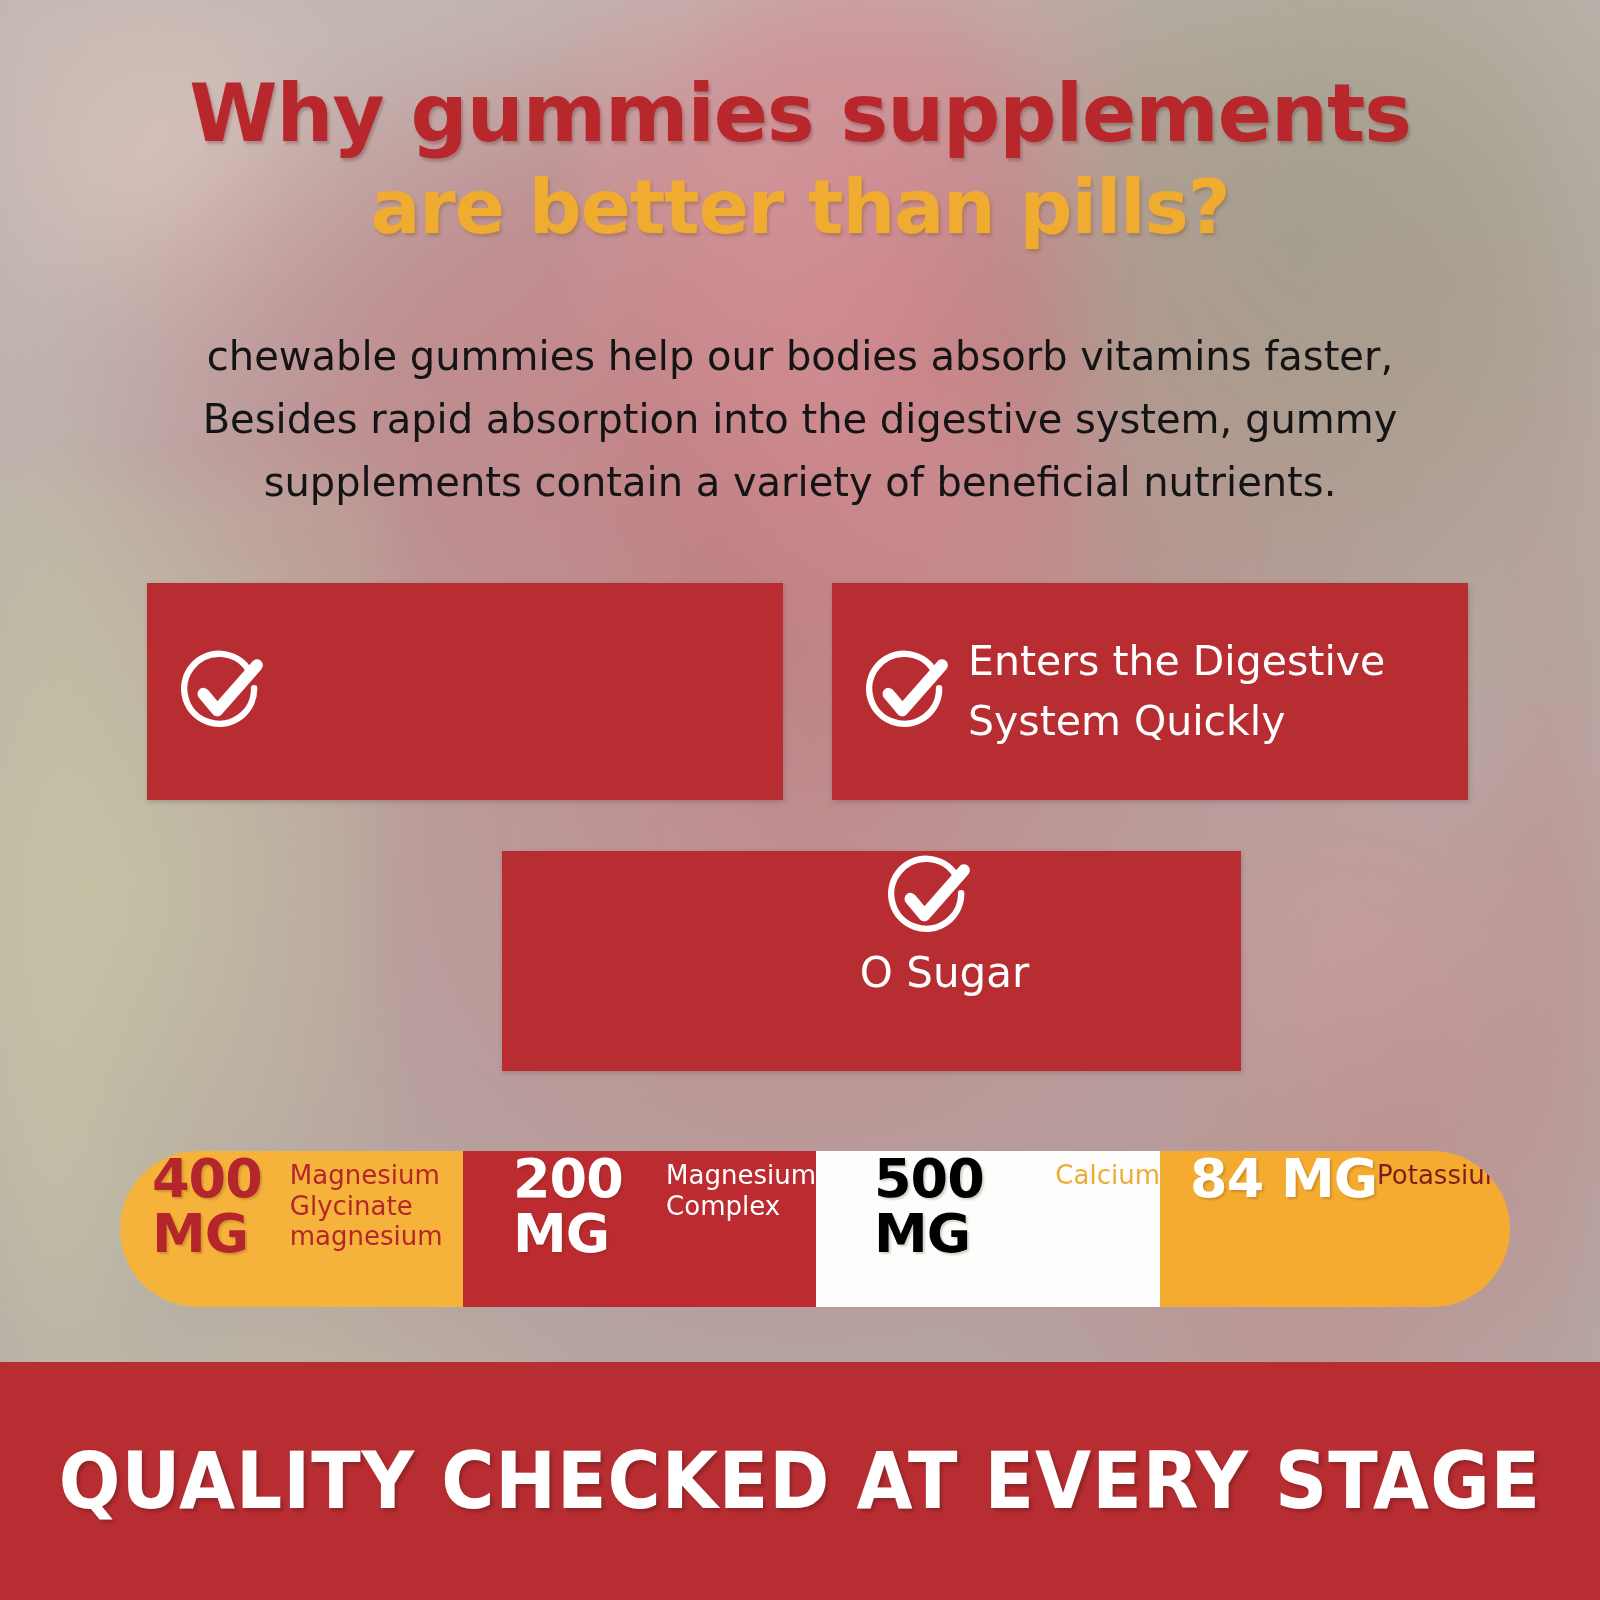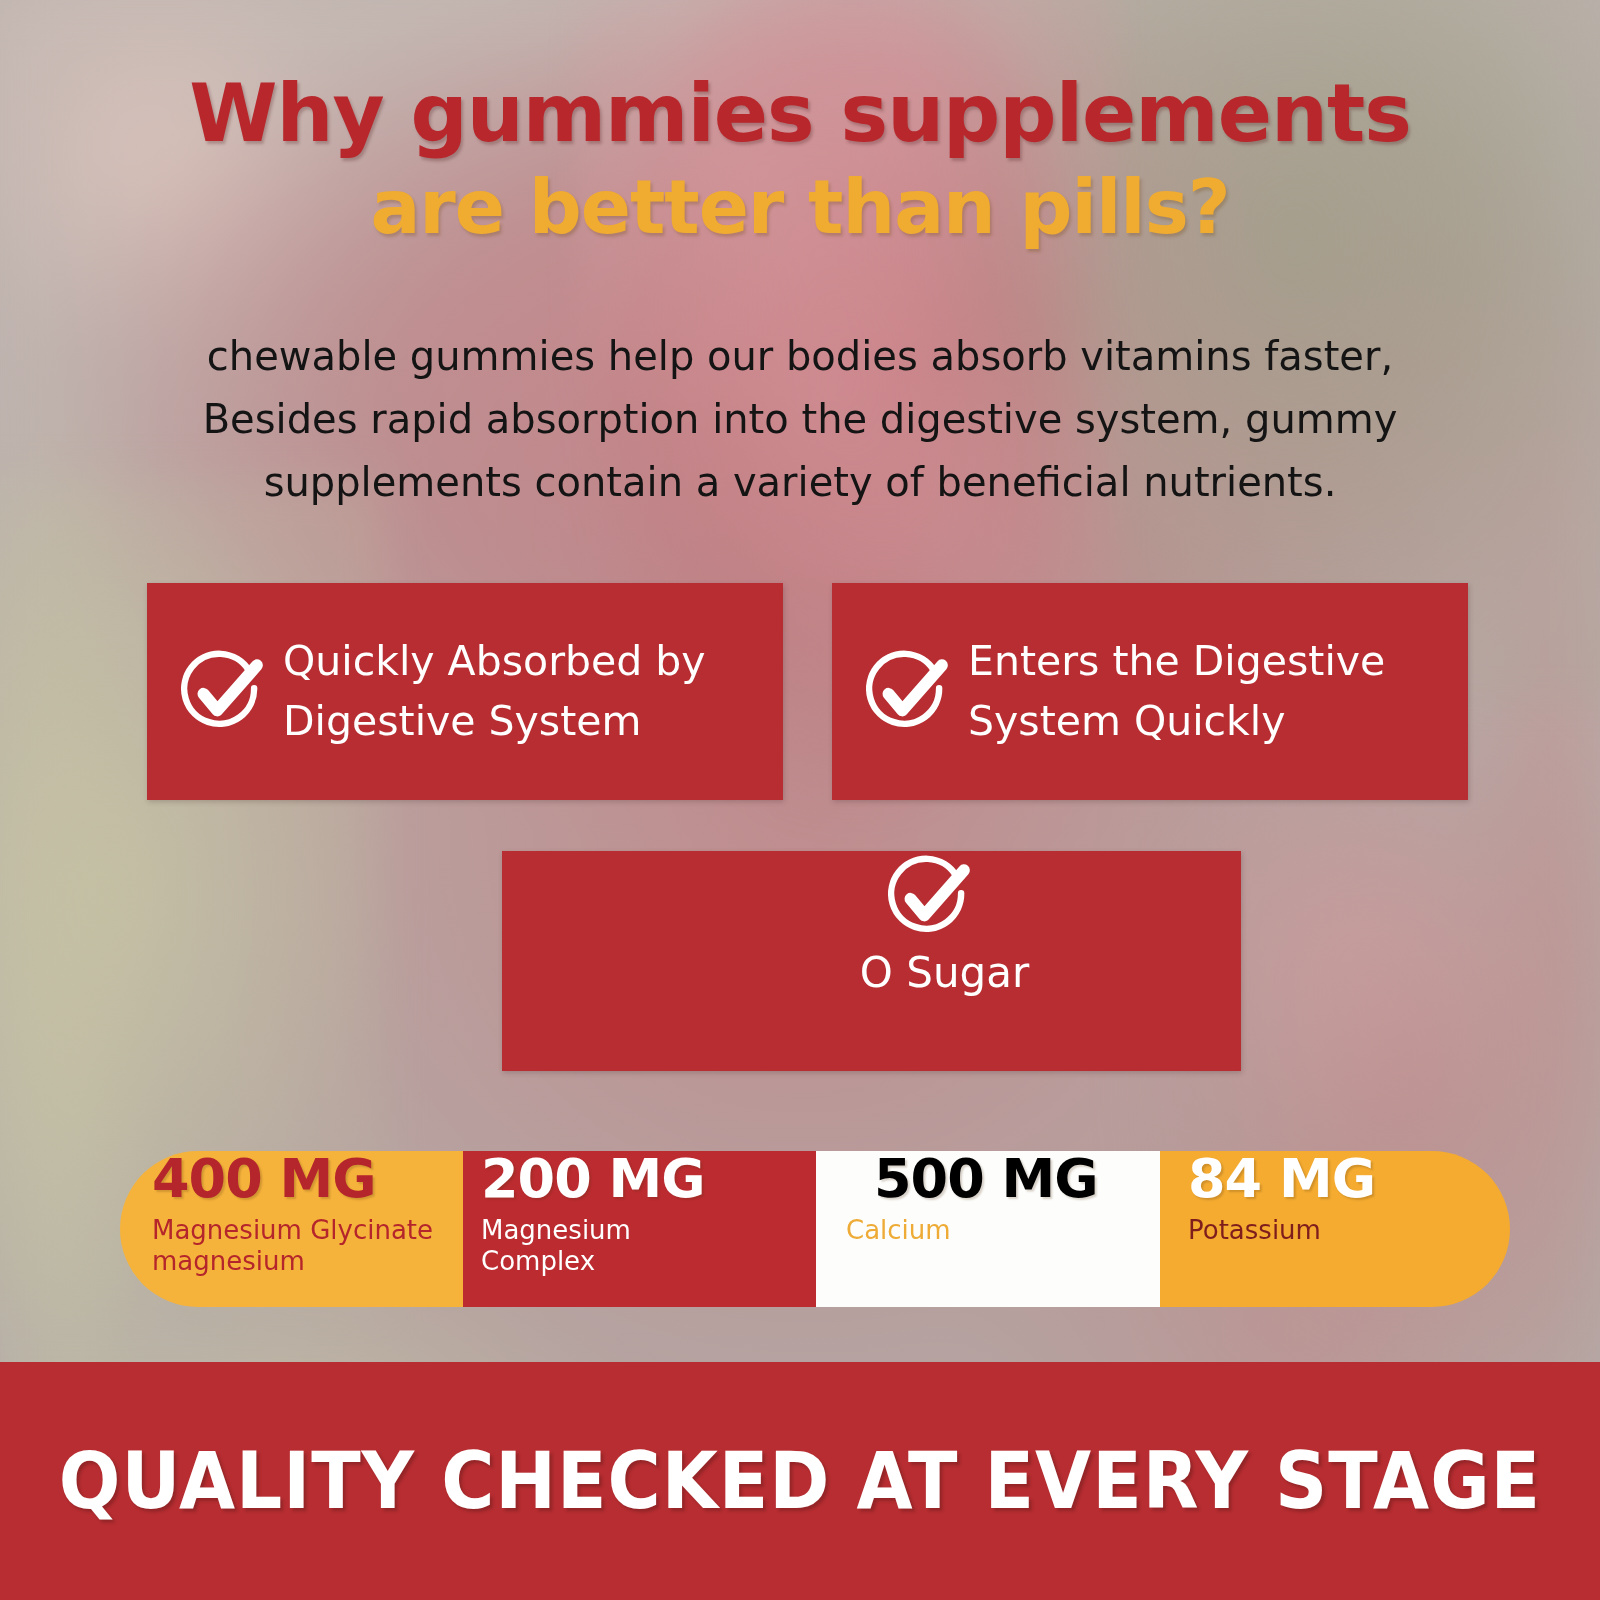--- a/index.html
+++ b/index.html
@@ -275,10 +275,6 @@
           <path d="M31 52 L46 70 L89 21" fill="none" stroke="#ffffff" stroke-width="13" stroke-linecap="round" stroke-linejoin="round"></path>
         </svg>
       </div>
-      <div class="card-text">
-        <span>Quickly Absorbed by</span>
-        <span>Digestive System</span>
-      </div>
     </div>
 
     <div class="card card-2">

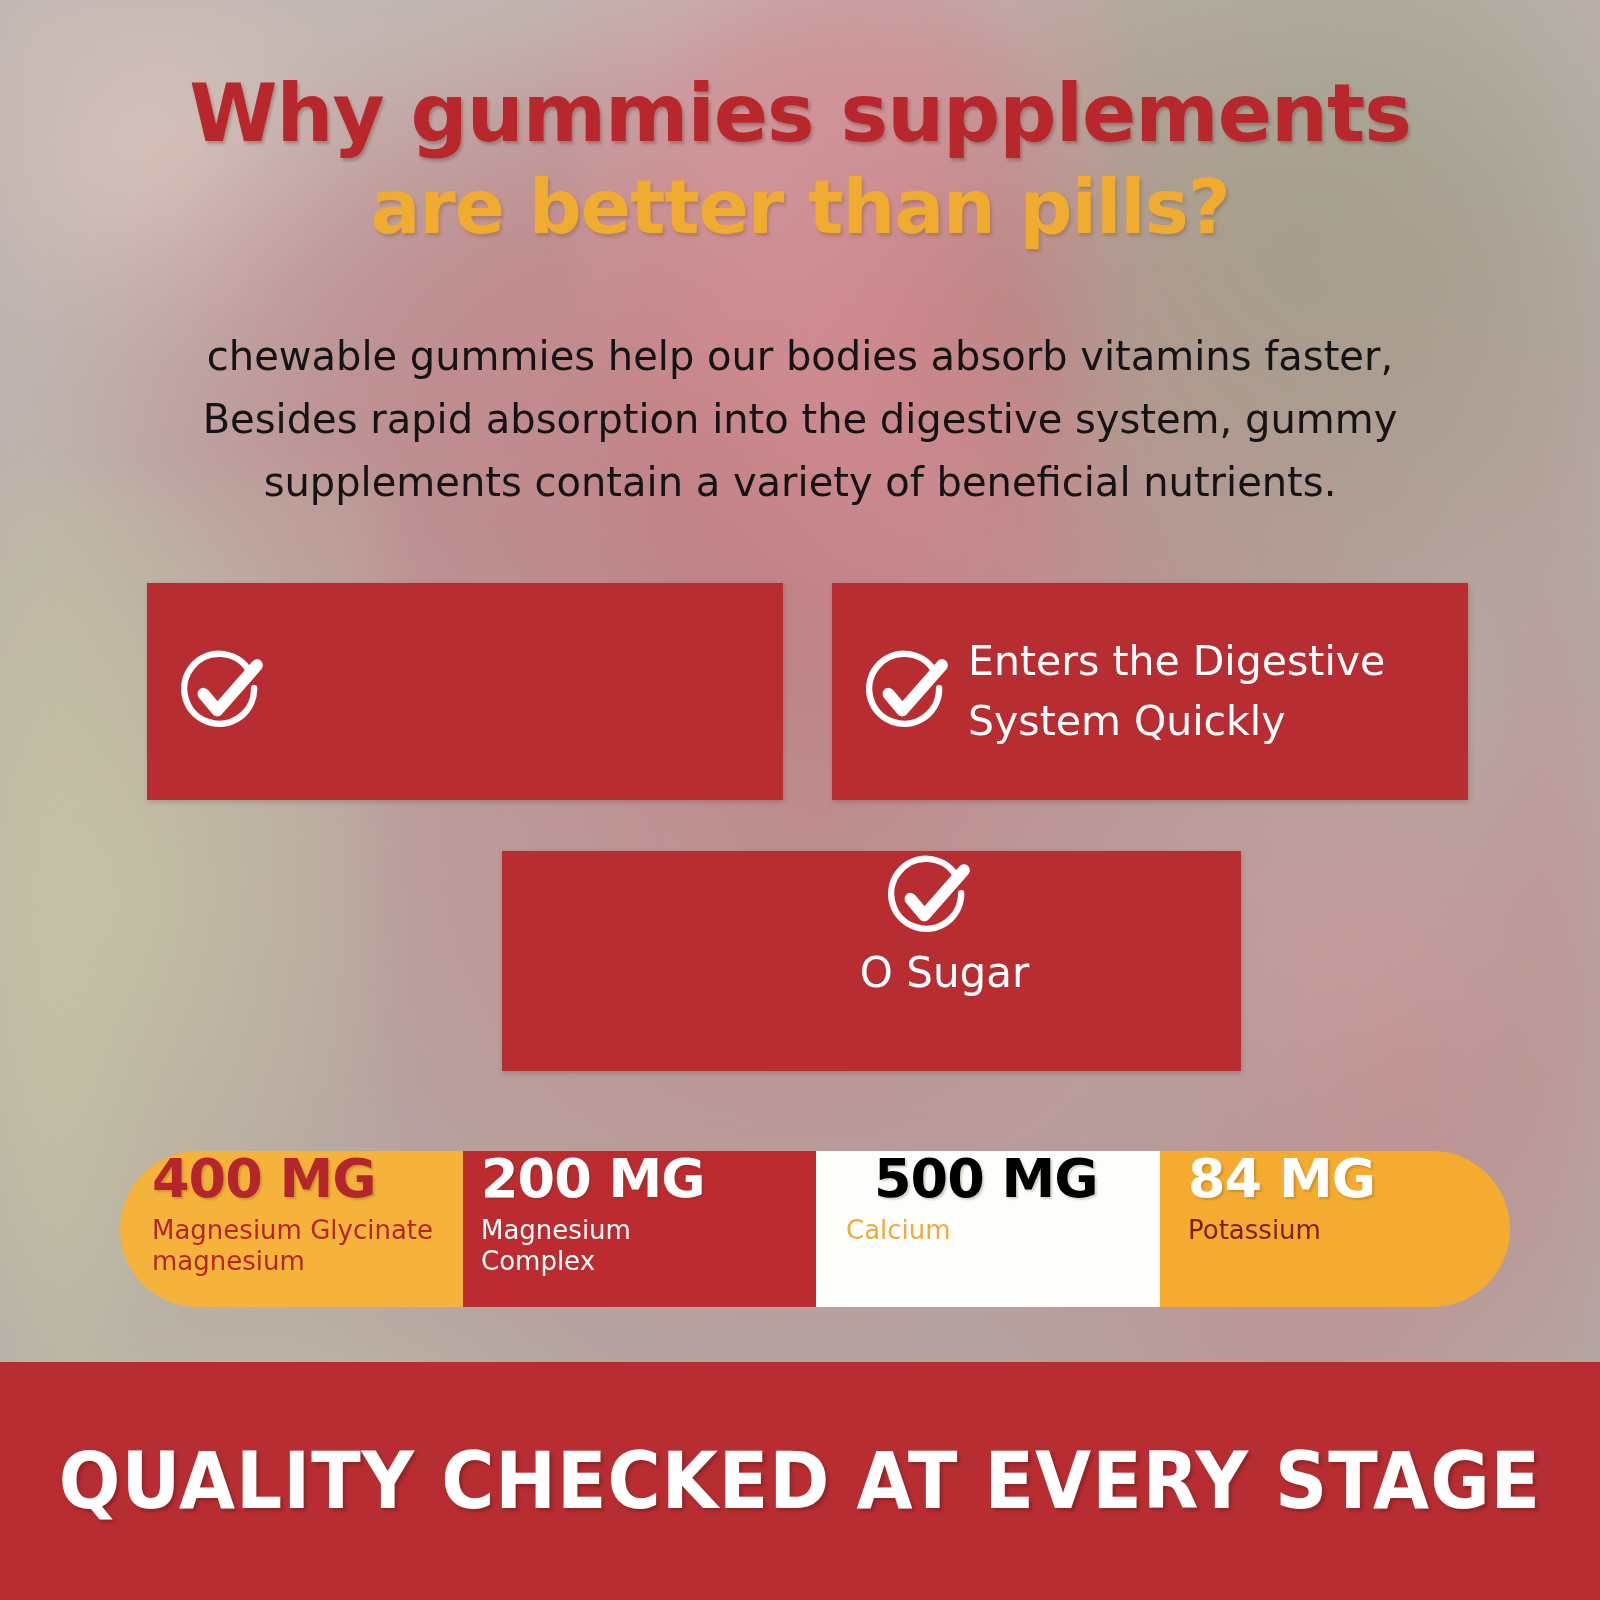--- a/index.html
+++ b/index.html
@@ -184,8 +184,7 @@
   }
   .dose-seg {
     display: flex;
-    flex-direction: column;
-    justify-content: flex-start;
+    justify-content: flex-end;
     box-sizing: border-box;
   }
   .dose-seg.s1 { width: 343px; background: #f6b33b; padding-left: 32px; }

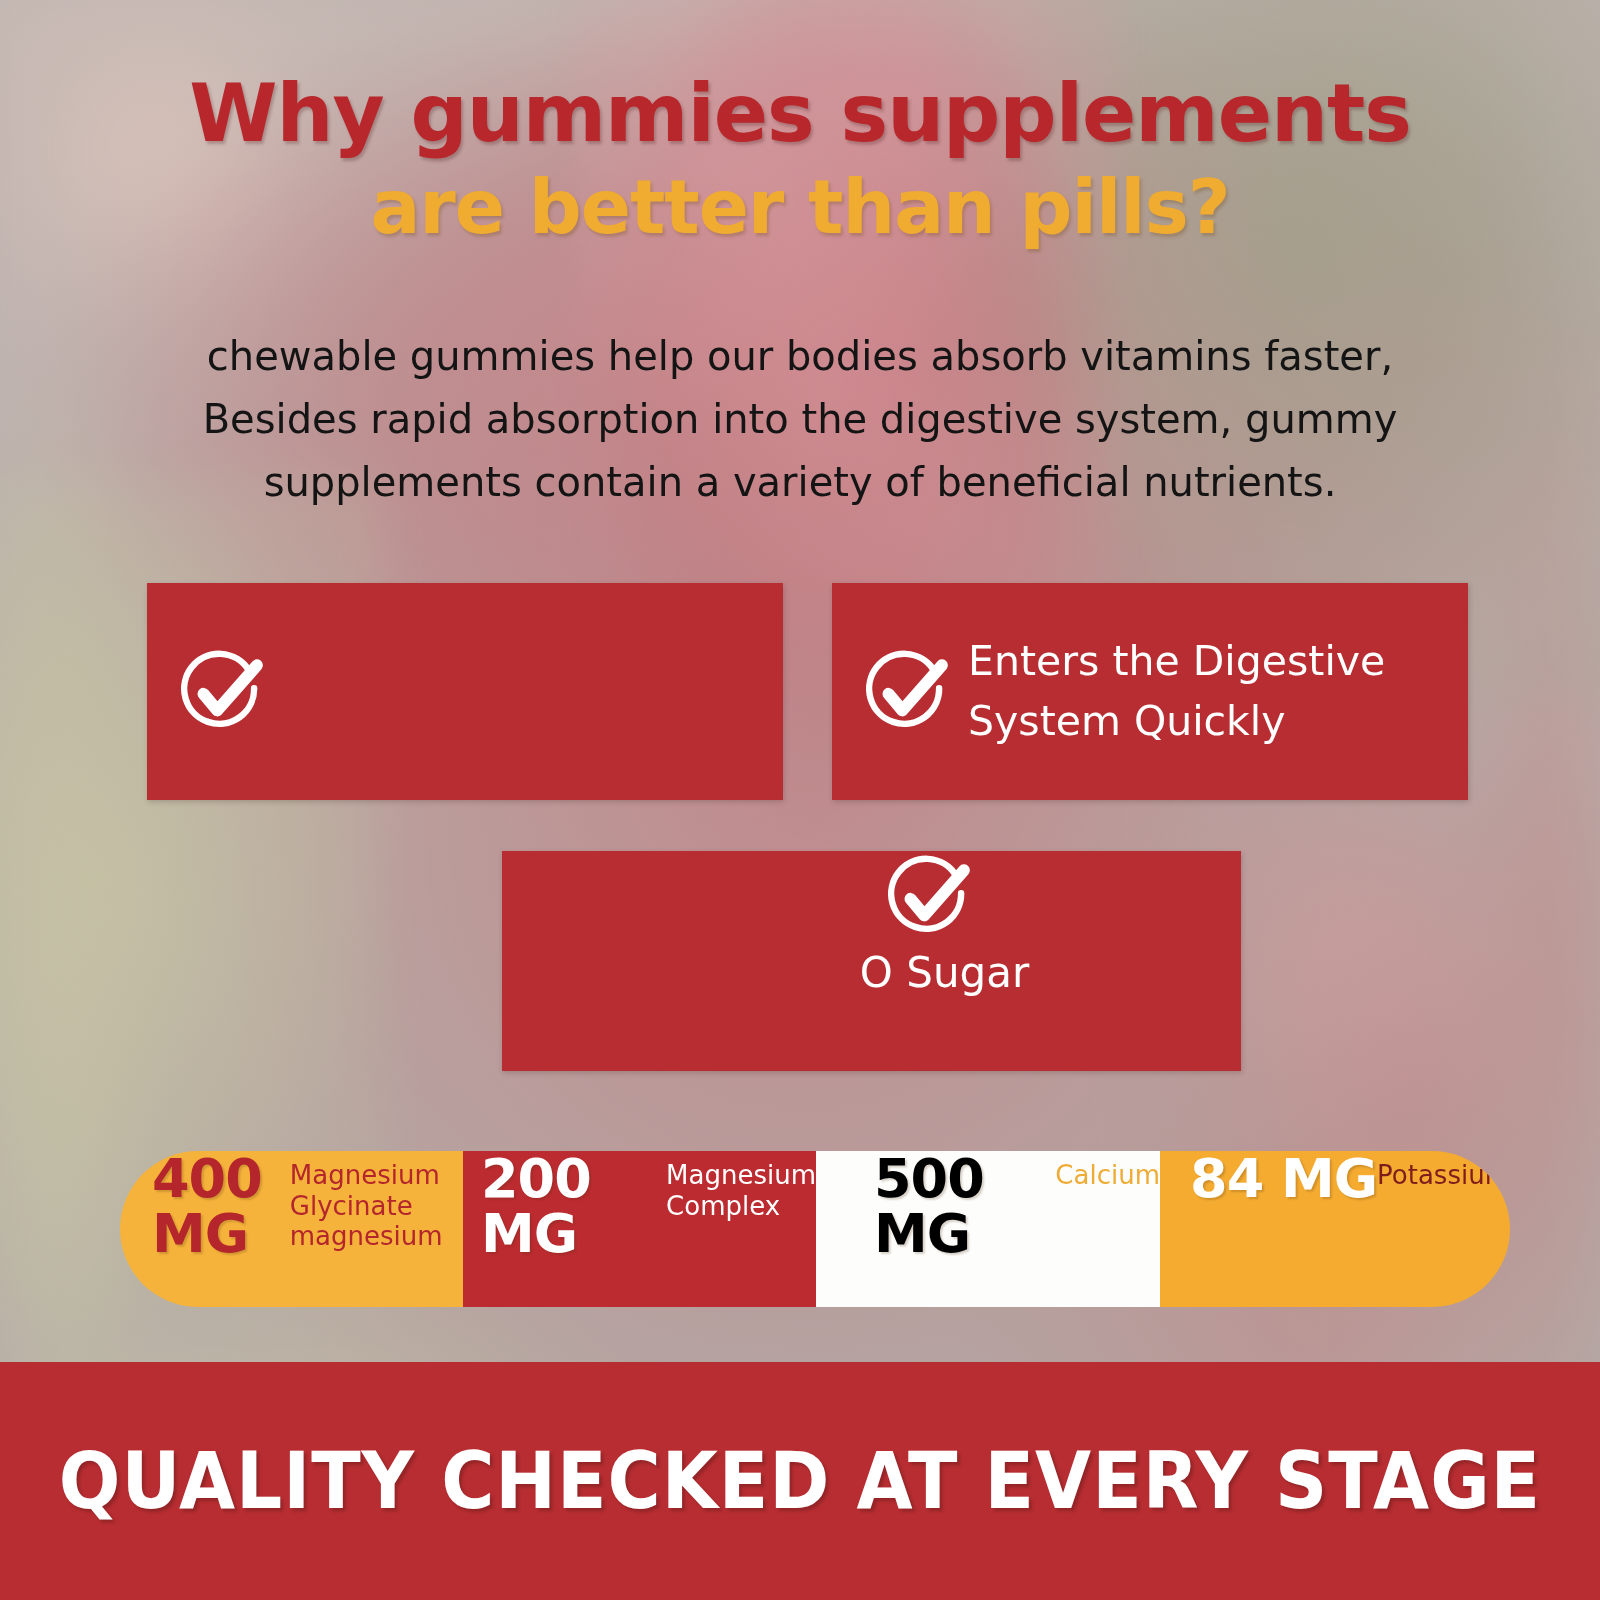--- a/index.html
+++ b/index.html
@@ -188,7 +188,7 @@
     box-sizing: border-box;
   }
   .dose-seg.s1 { width: 343px; background: #f6b33b; padding-left: 32px; }
-  .dose-seg.s2 { width: 353px; background: #bc2b30; padding-left: 18px; }
+  .dose-seg.s2 { width: 353px; background: #bc2b30; padding-left: 50px; }
   .dose-seg.s3 { width: 344px; background: #fdfdfb; padding-left: 30px; }
   .dose-seg.s4 { width: 350px; background: #f4ab30; padding-left: 28px; }
 

